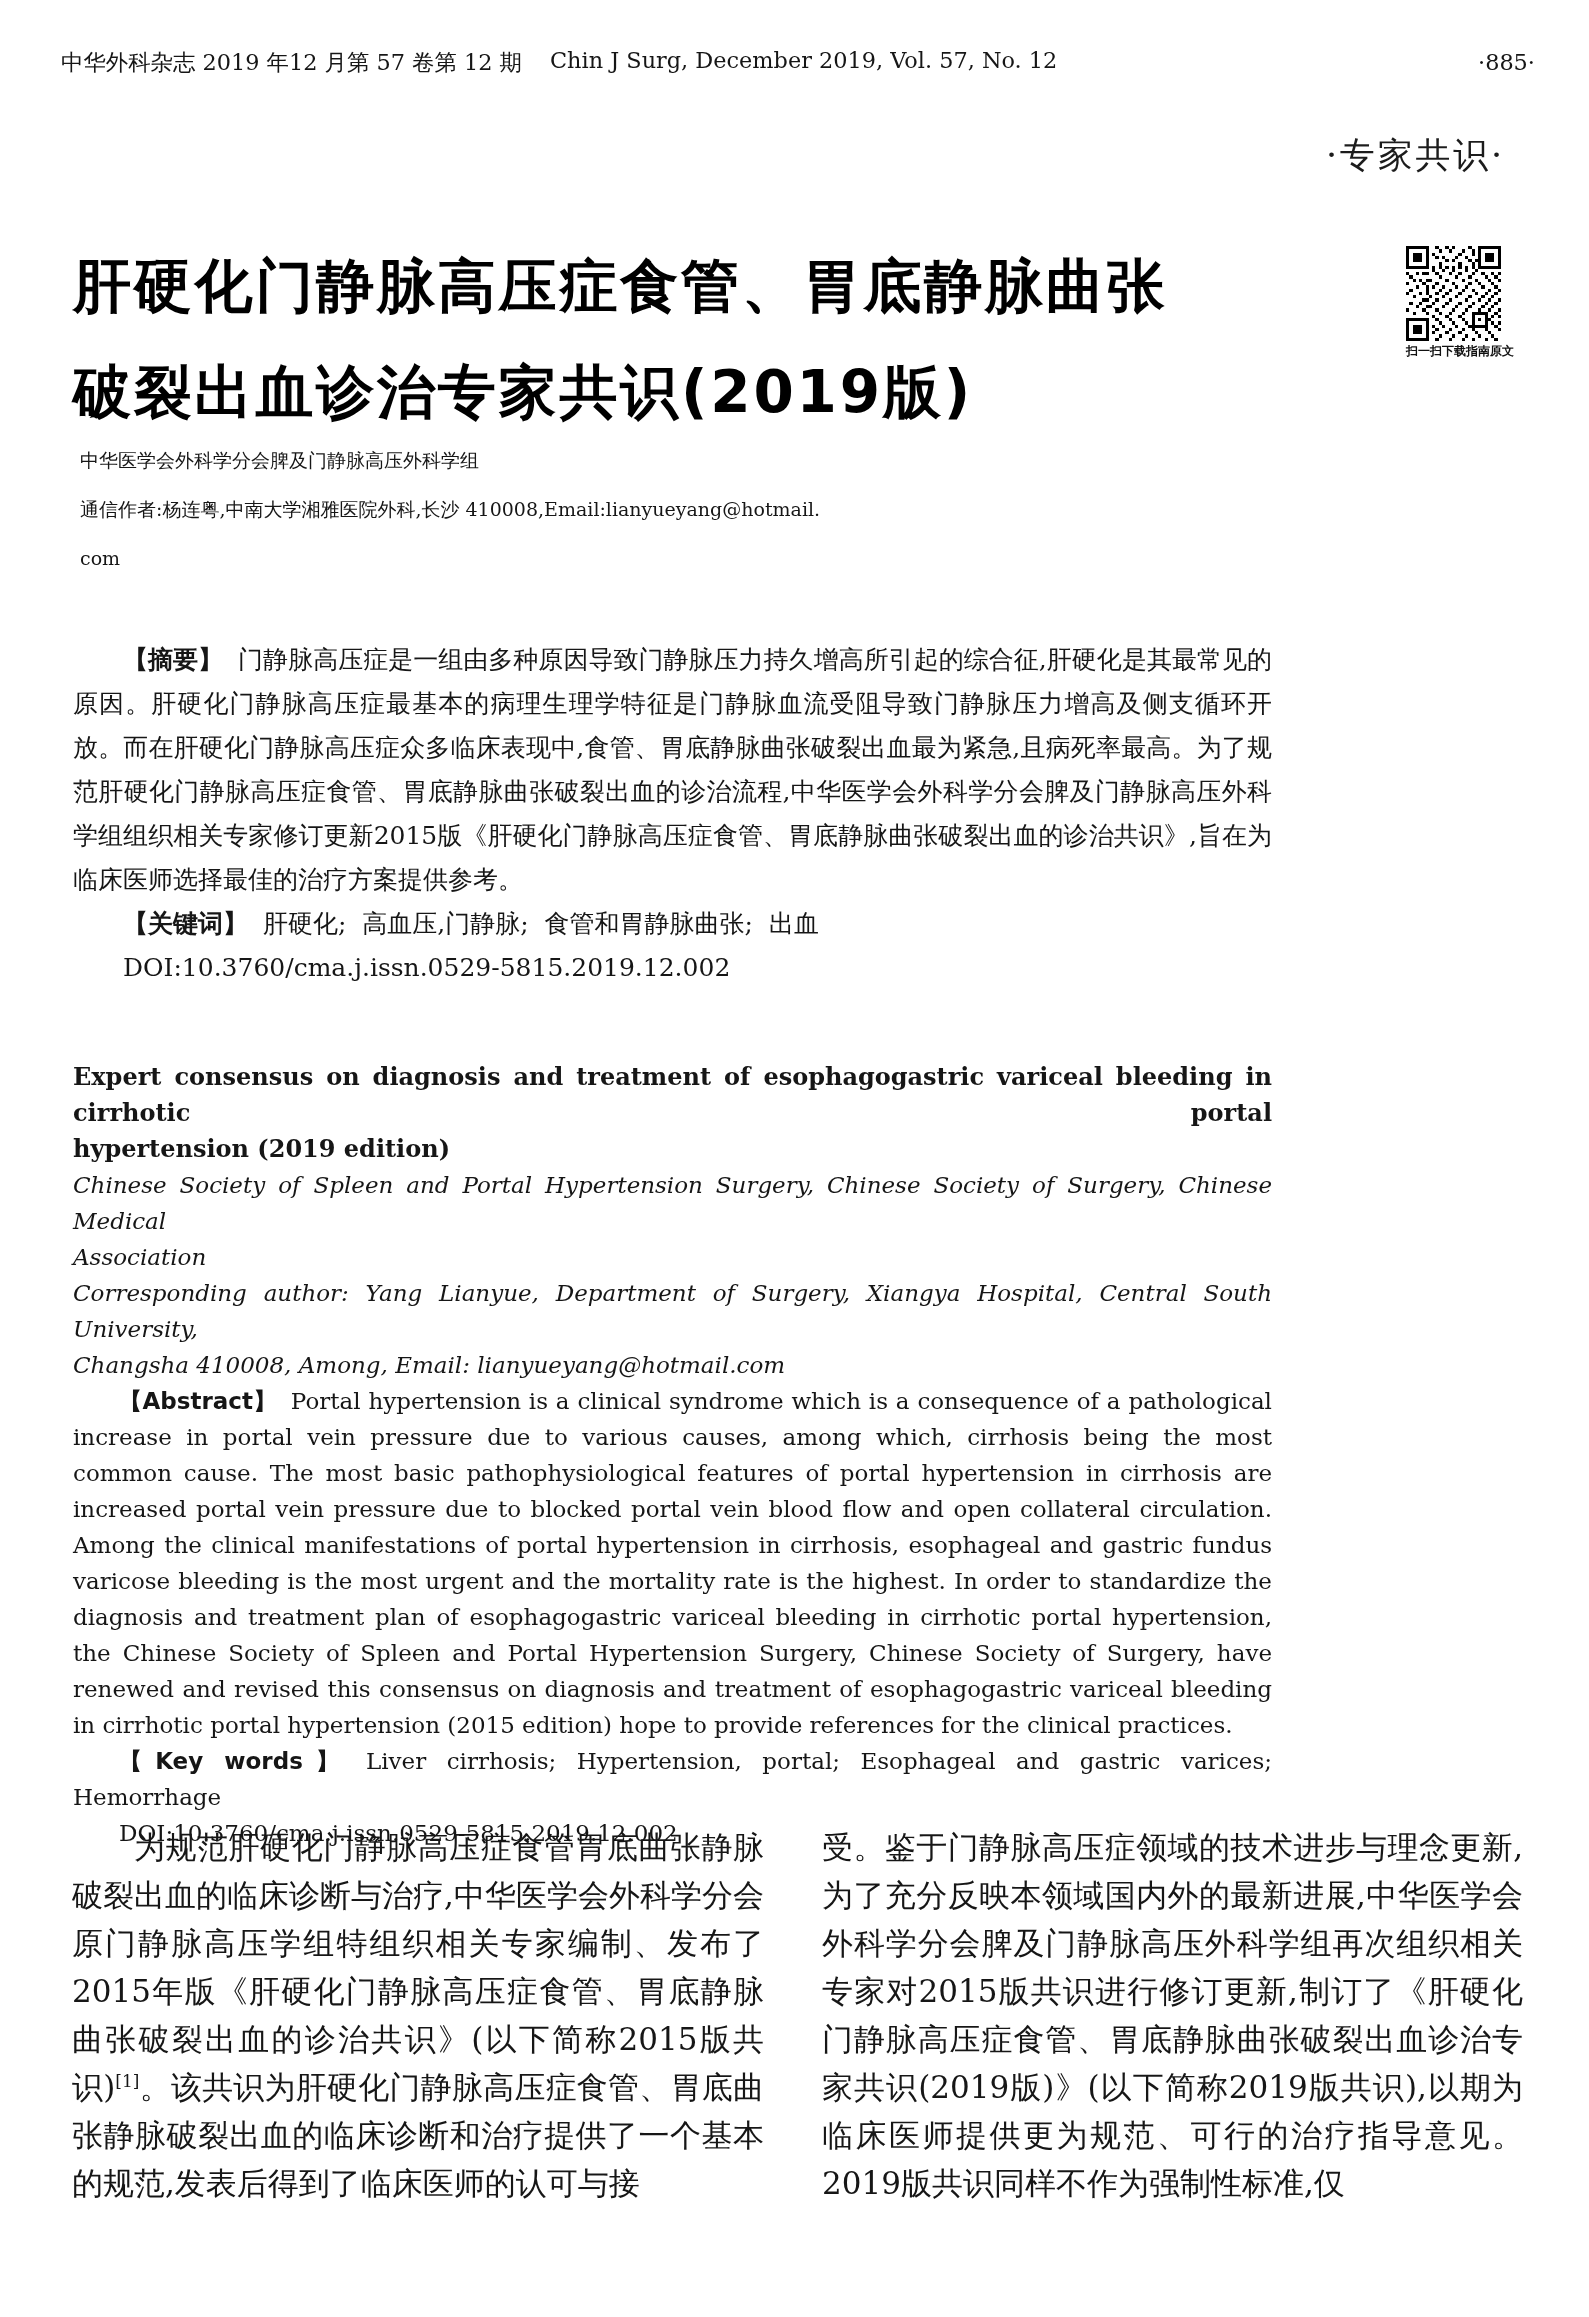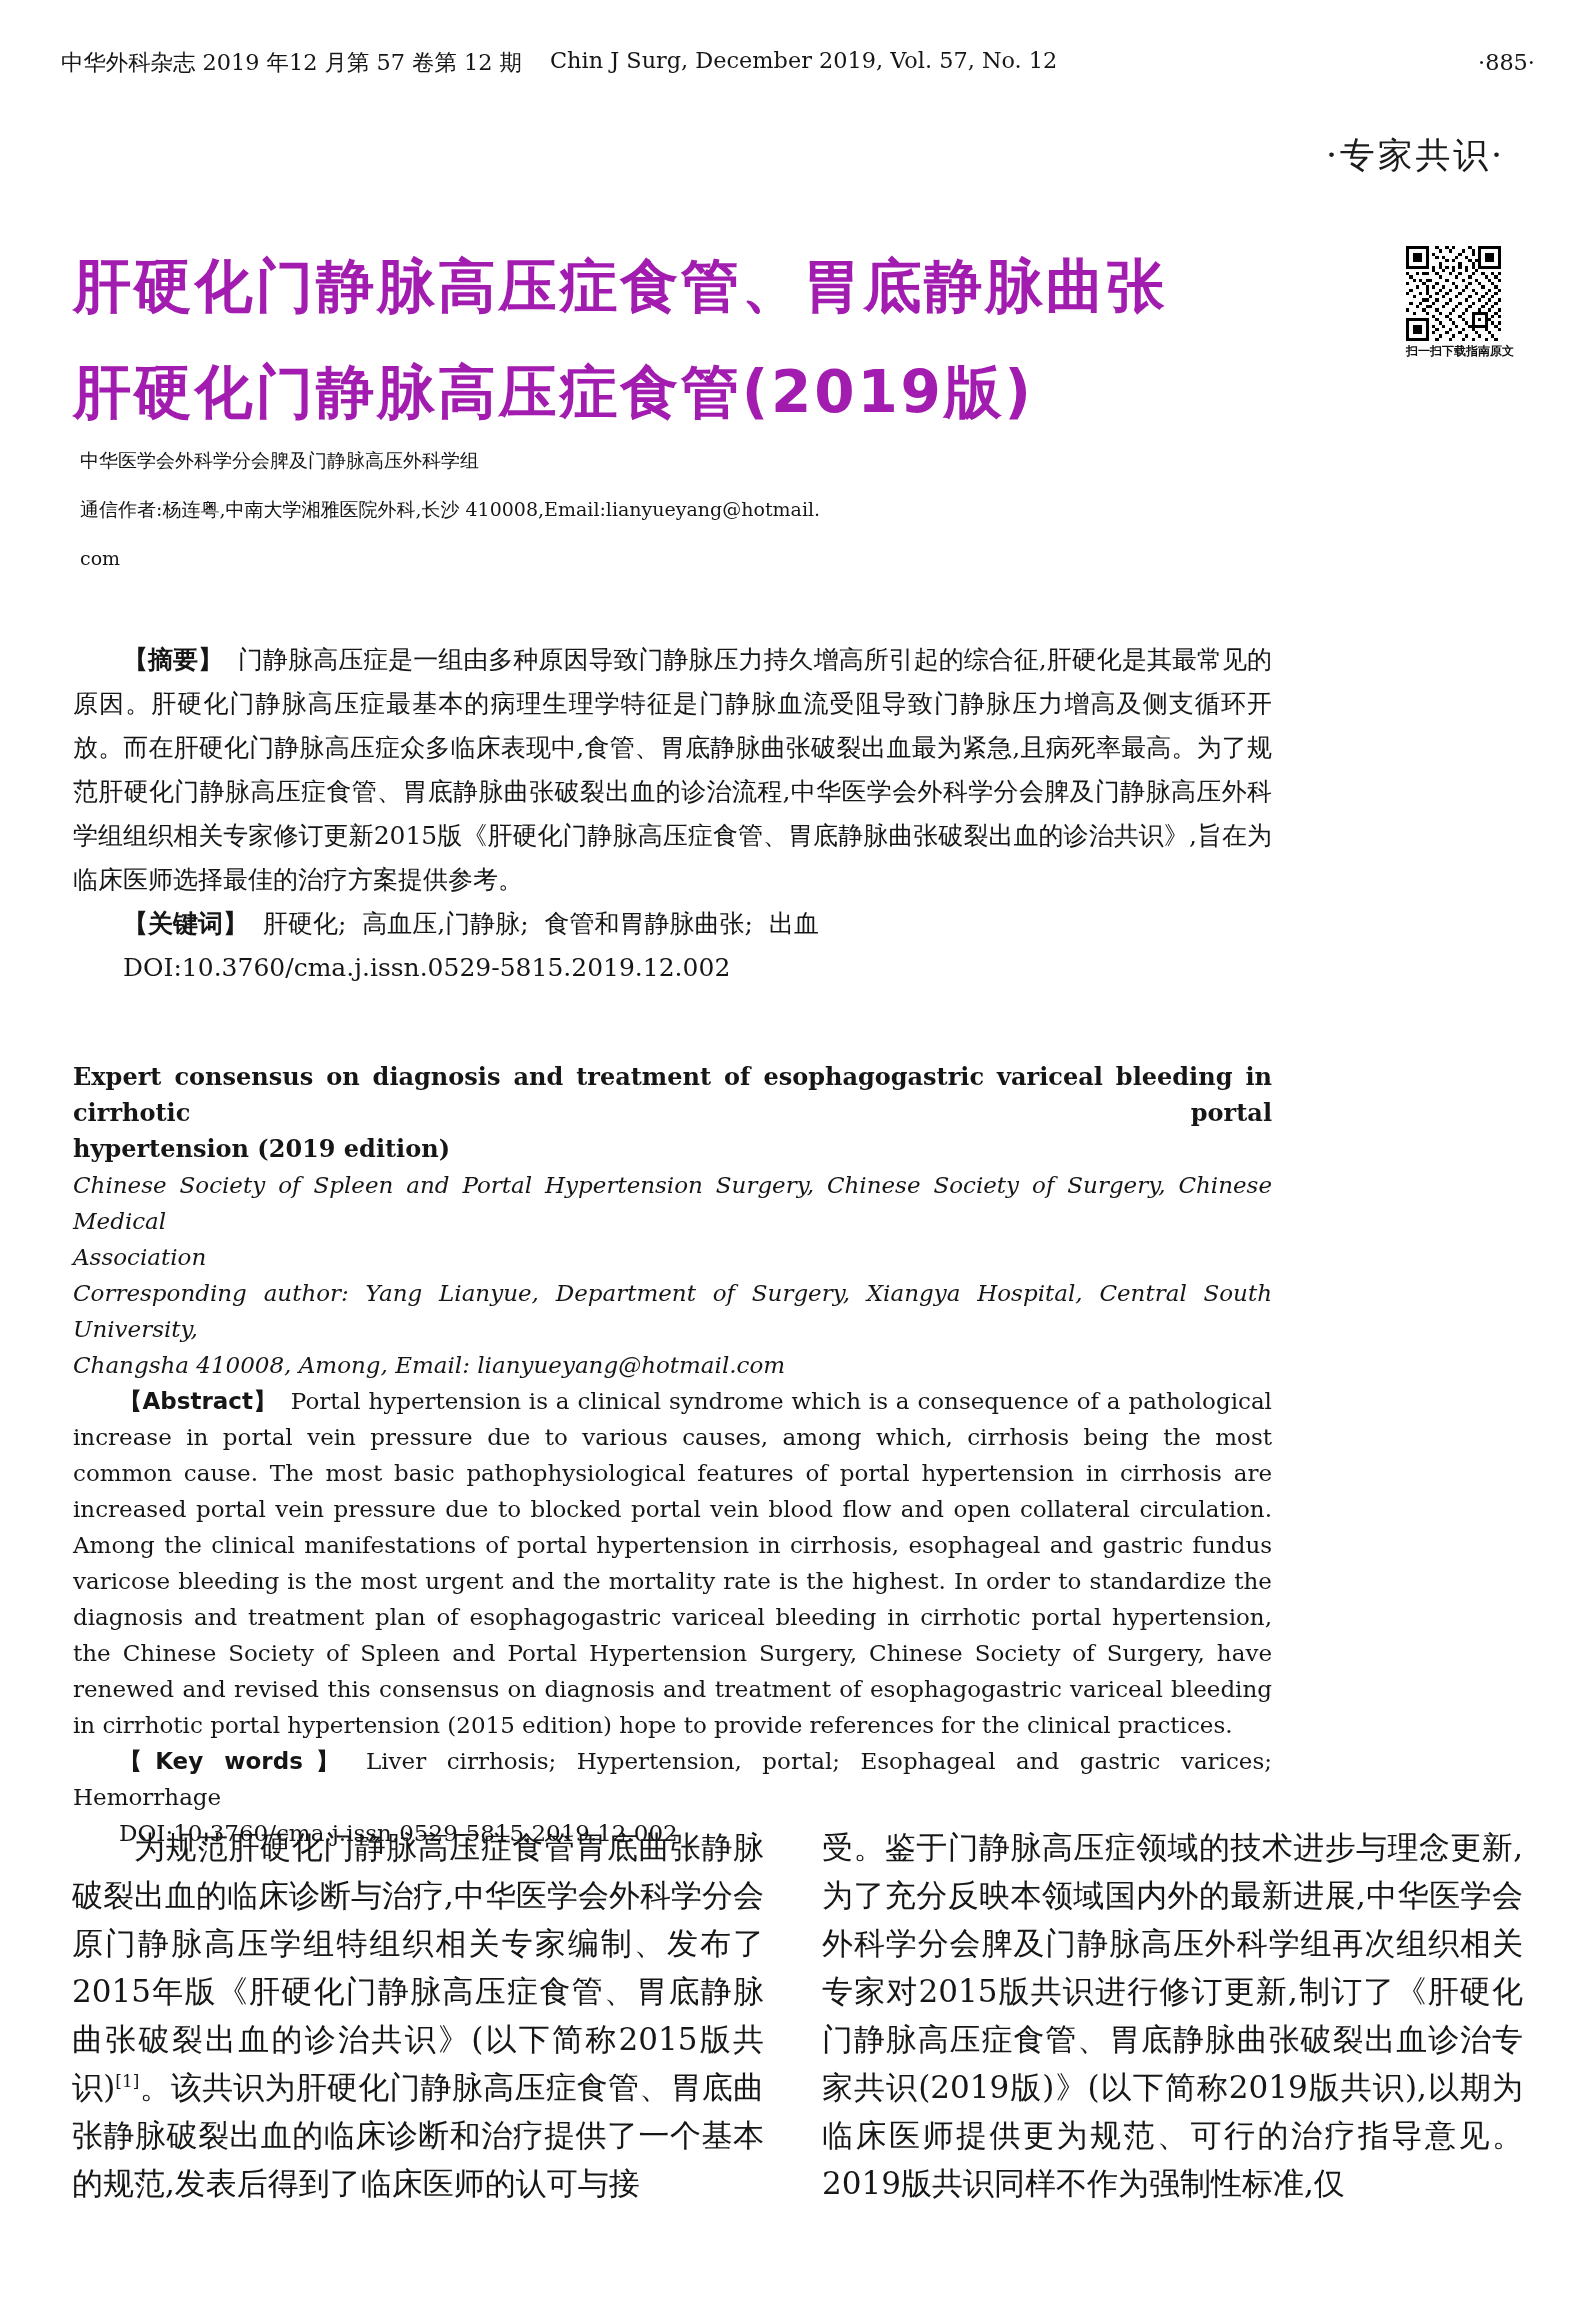--- a/index.html
+++ b/index.html
@@ -15,7 +15,7 @@
   
   .title{position:absolute;top:233px;left:73px;margin:0;
          font-family:"DejaVu Sans","Liberation Sans",sans-serif;
-         font-weight:700;font-size:58px;line-height:106px;letter-spacing:2.8px;color:#a21caf;}
+         font-weight:700;font-size:58px;line-height:106px;letter-spacing:2.8px;color:#000000;}
   .title-line{display:block;}
   
   .qr{position:absolute;top:246px;left:1406px;width:95px;margin:0;text-align:center;}

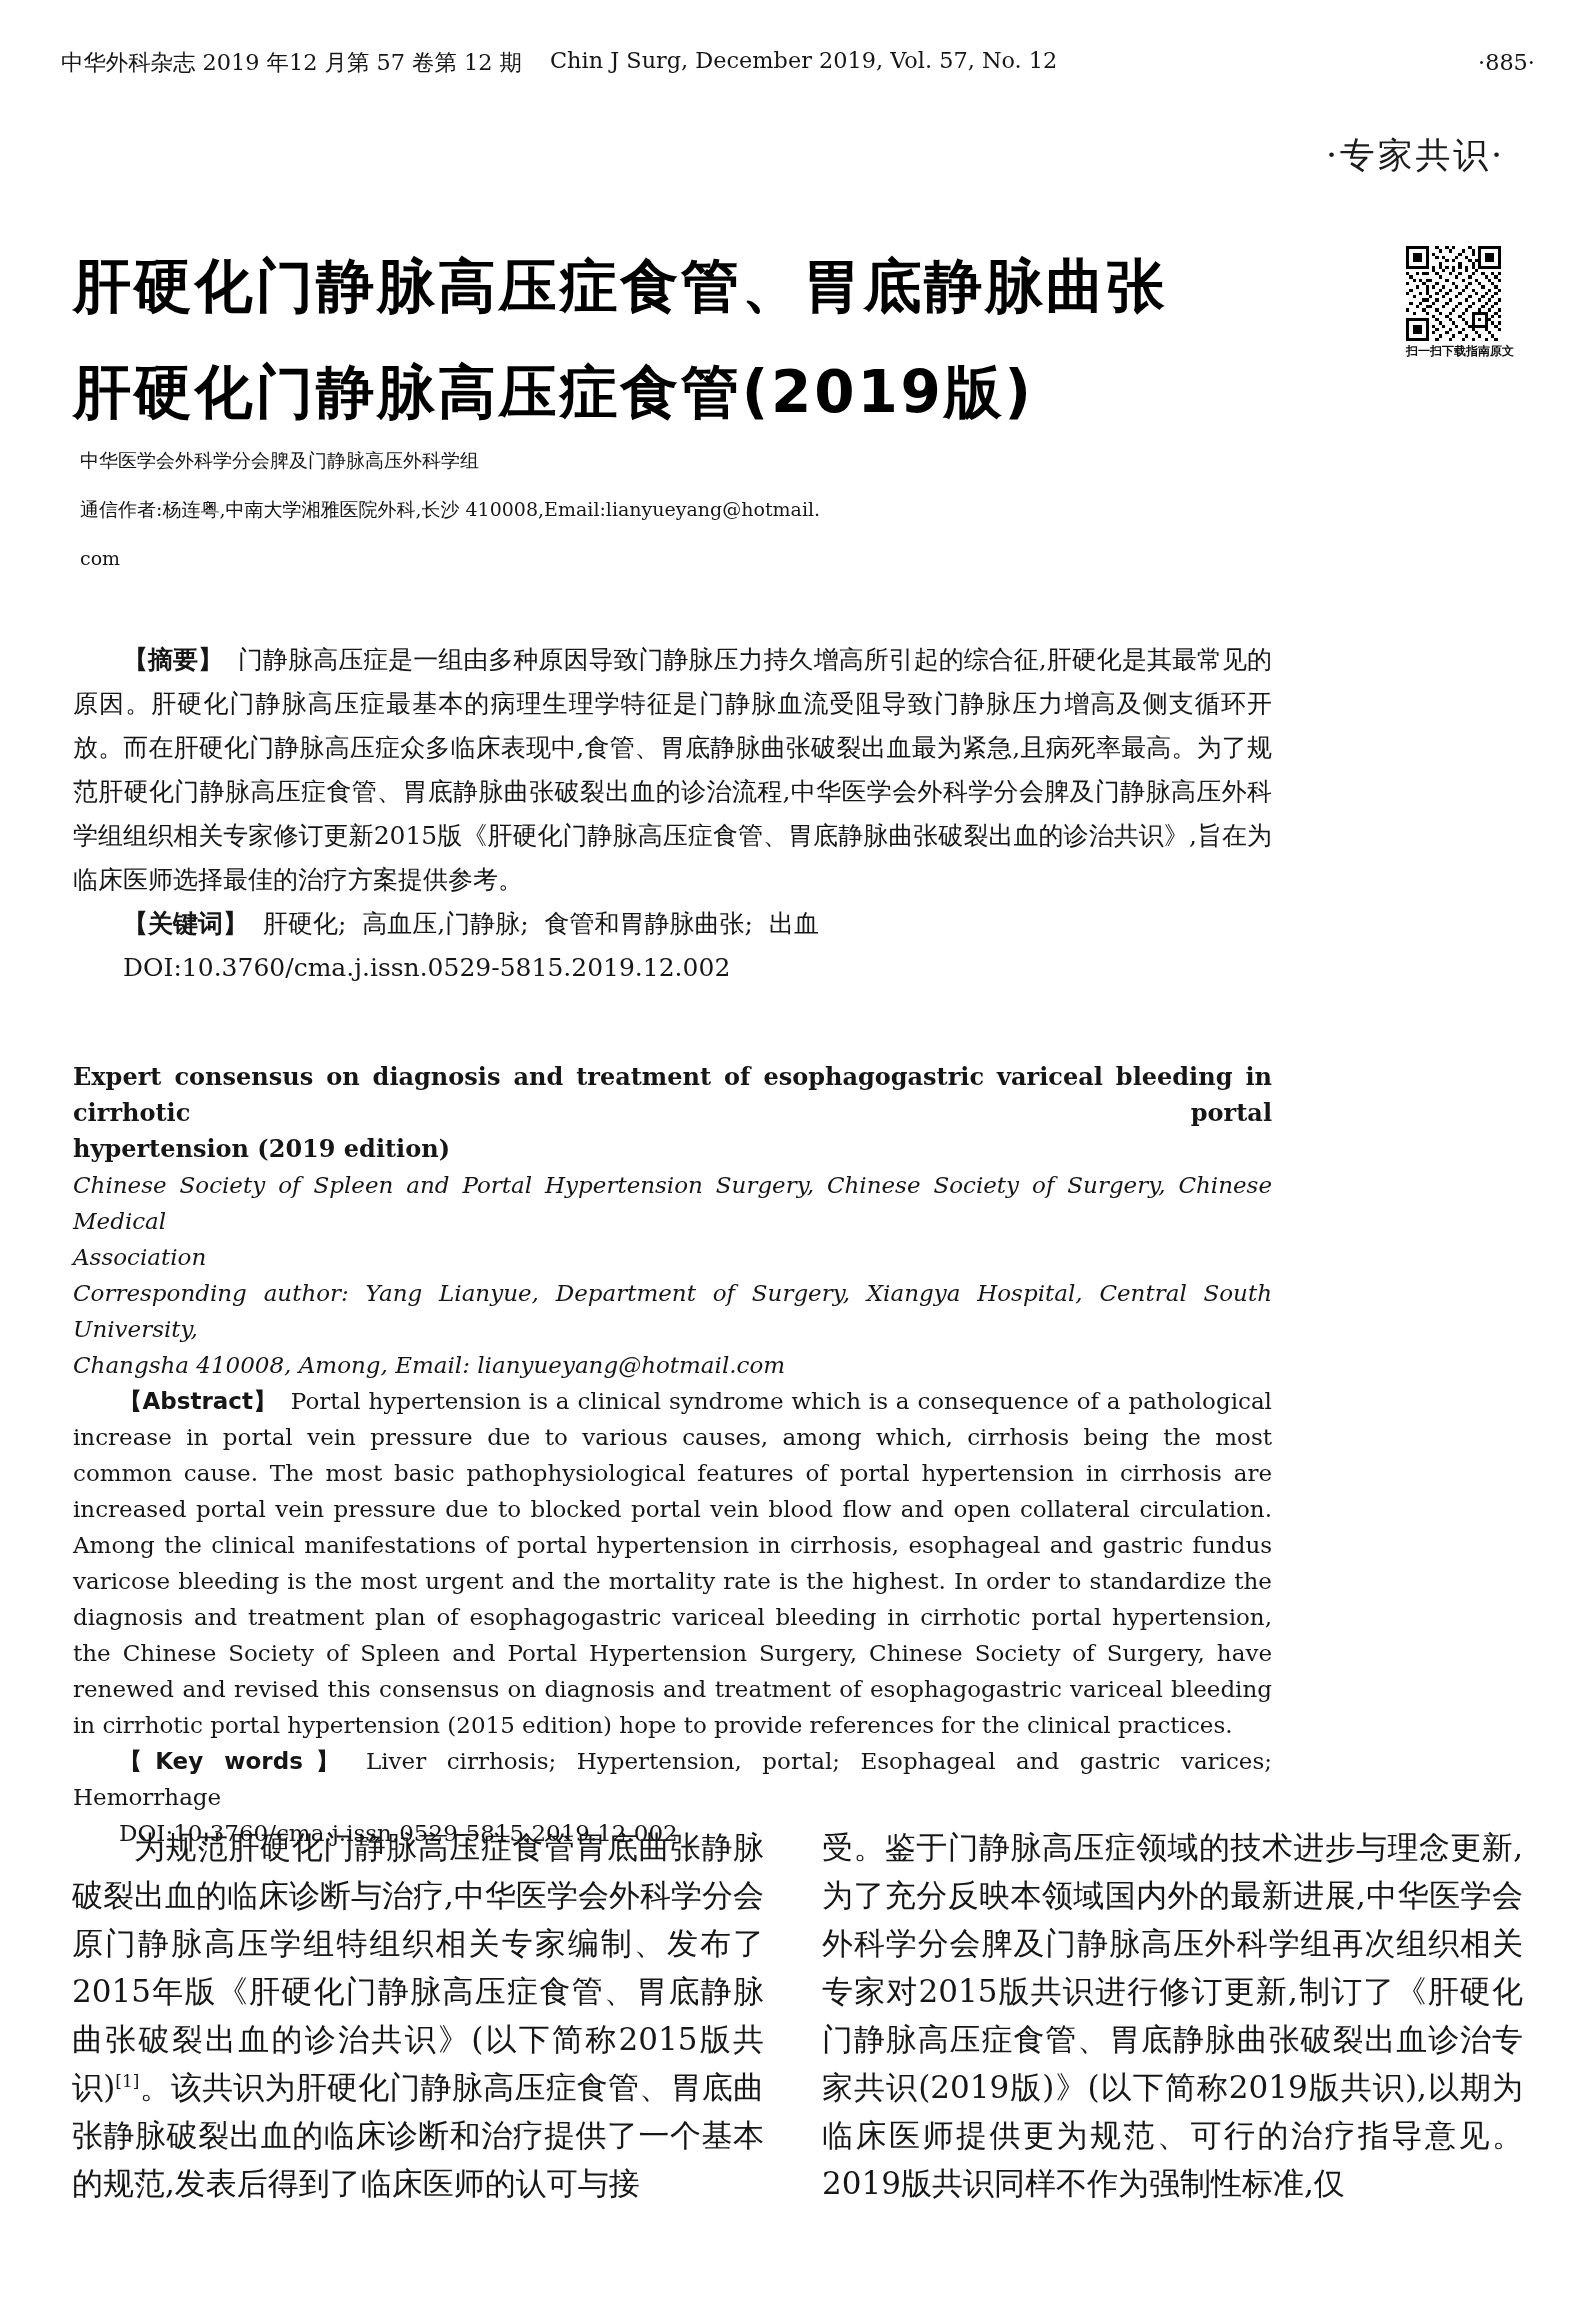--- a/index.html
+++ b/index.html
@@ -74,7 +74,7 @@
 
   <h1 class="title">
     <span class="title-line">肝硬化门静脉高压症食管、胃底静脉曲张</span>
-    <span class="title-line">肝硬化门静脉高压症食管(2019版)</span>
+    <span class="title-line">破裂出血诊治专家共识(2019版)</span>
   </h1>
 
   <figure class="qr">

